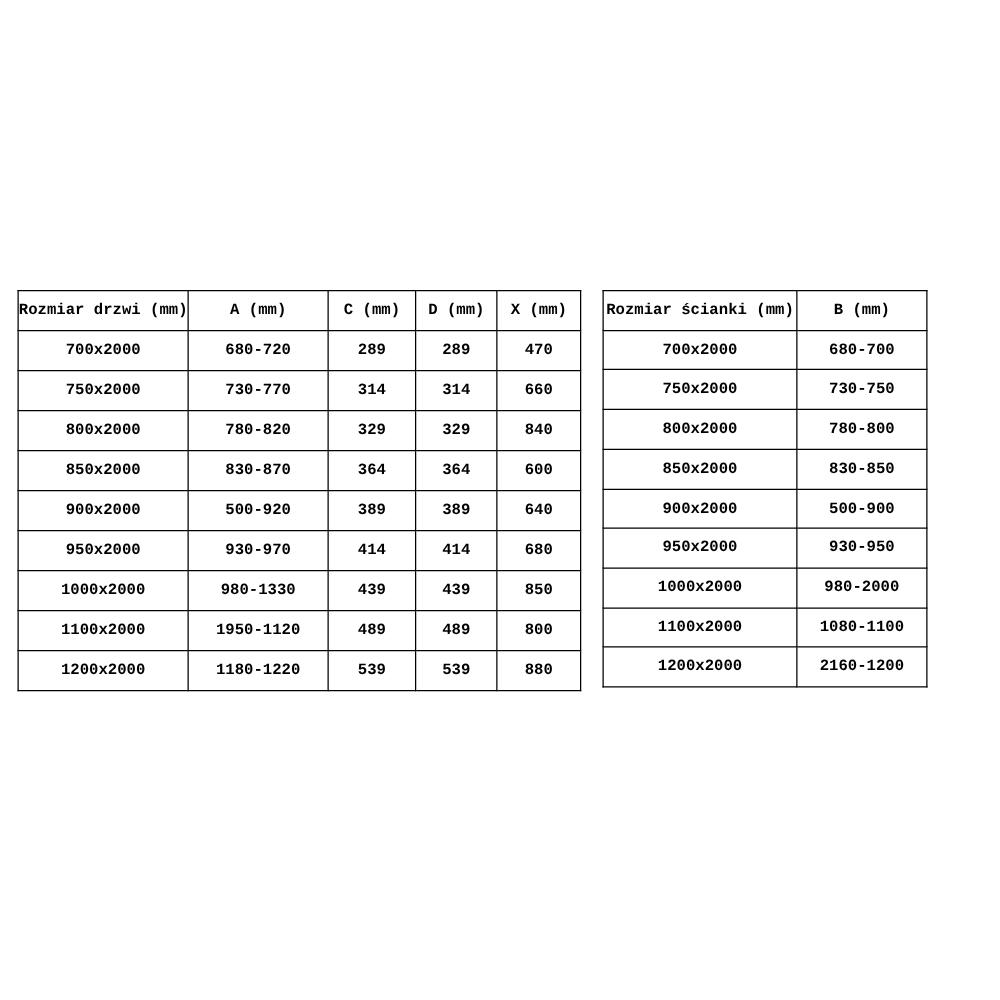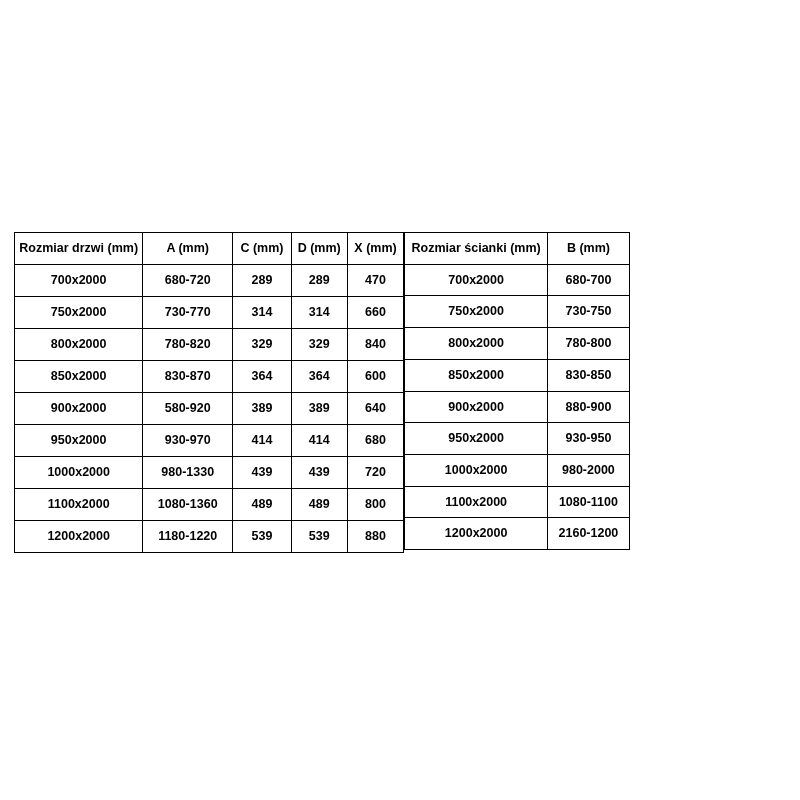--- a/index.html
+++ b/index.html
@@ -22,10 +22,11 @@
     position: absolute;
     top: 232px;
     left: 14px;
-    width: 616px;
+    width: 728px;
     display: flex;
     align-items: flex-start;
     justify-content: space-between;
+    font-family: Liberation Mono, monospace;
   }
   table.spec {
     border-collapse: collapse;

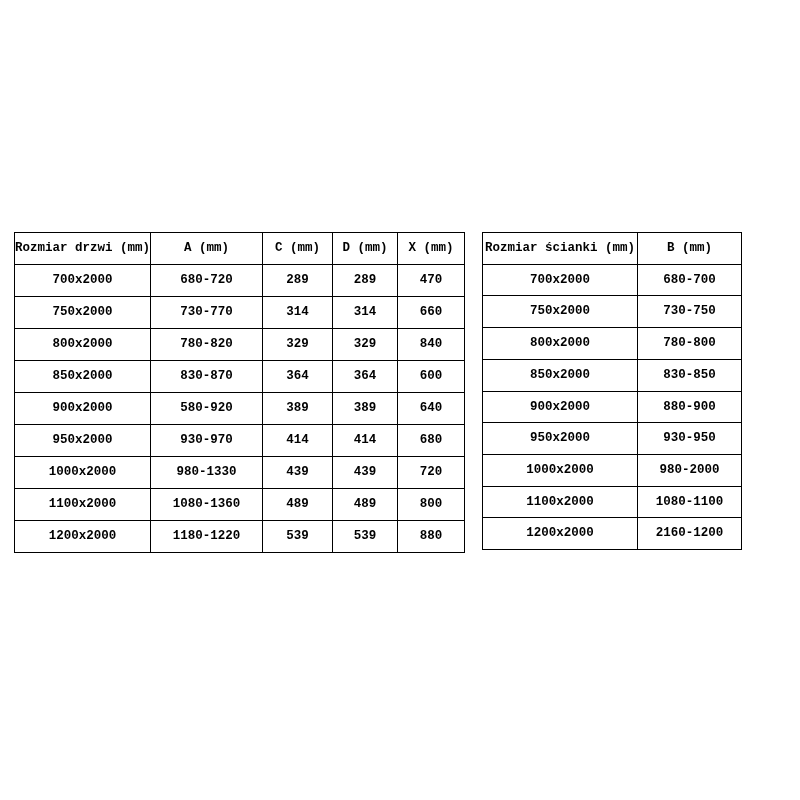--- a/index.html
+++ b/index.html
@@ -115,7 +115,7 @@
         </tr>
         <tr>
           <td>900x2000</td>
-          <td>580-920</td>
+          <td>500-920</td>
           <td>389</td>
           <td>389</td>
           <td>640</td>

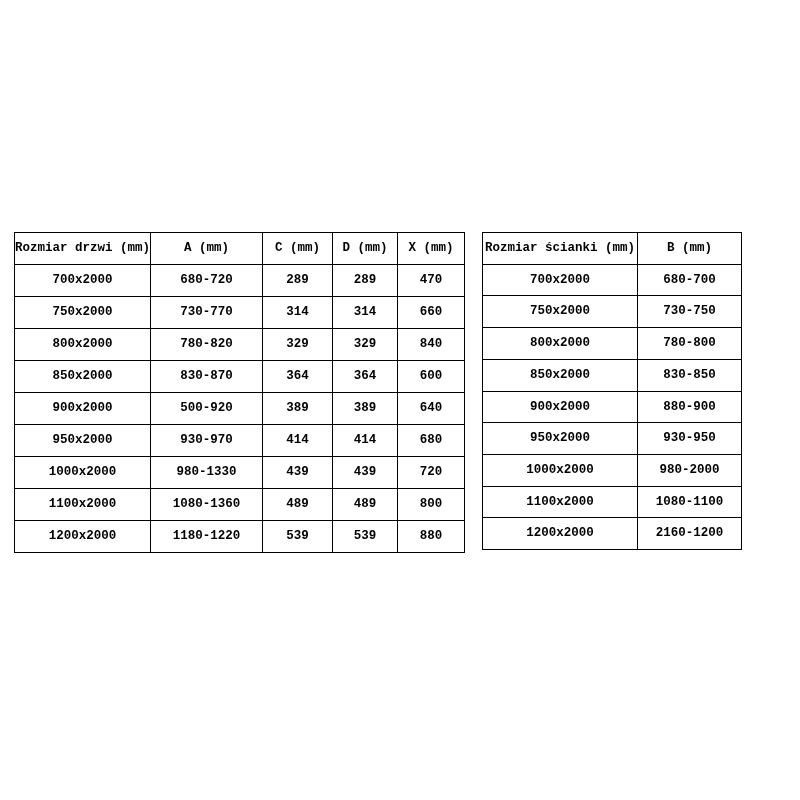--- a/index.html
+++ b/index.html
@@ -181,7 +181,7 @@
         </tr>
         <tr>
           <td>900x2000</td>
-          <td>880-900</td>
+          <td>500-900</td>
         </tr>
         <tr>
           <td>950x2000</td>

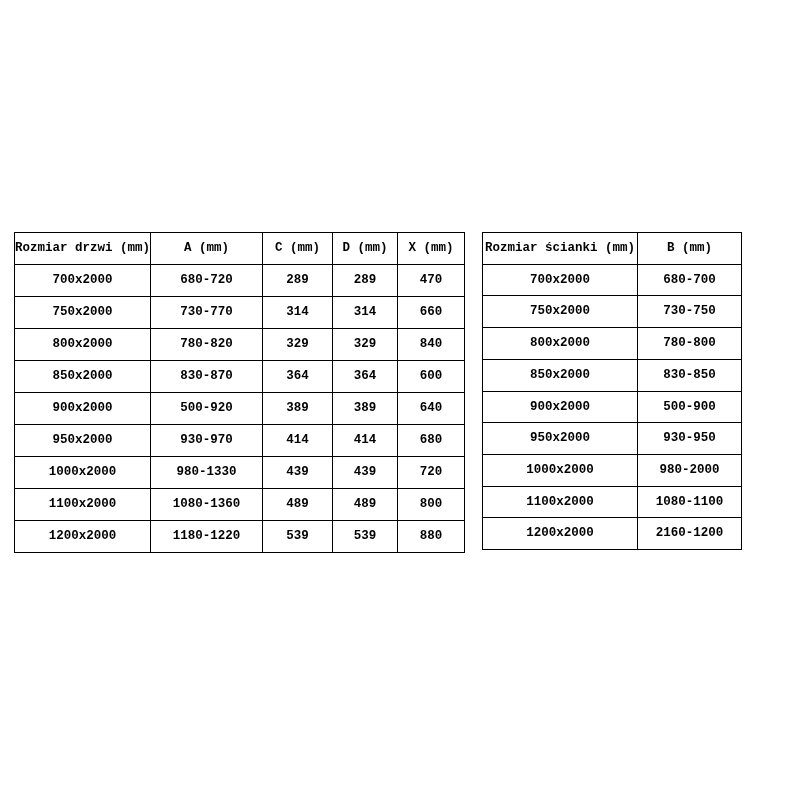--- a/index.html
+++ b/index.html
@@ -132,7 +132,7 @@
           <td>980-1330</td>
           <td>439</td>
           <td>439</td>
-          <td>720</td>
+          <td>850</td>
         </tr>
         <tr>
           <td>1100x2000</td>

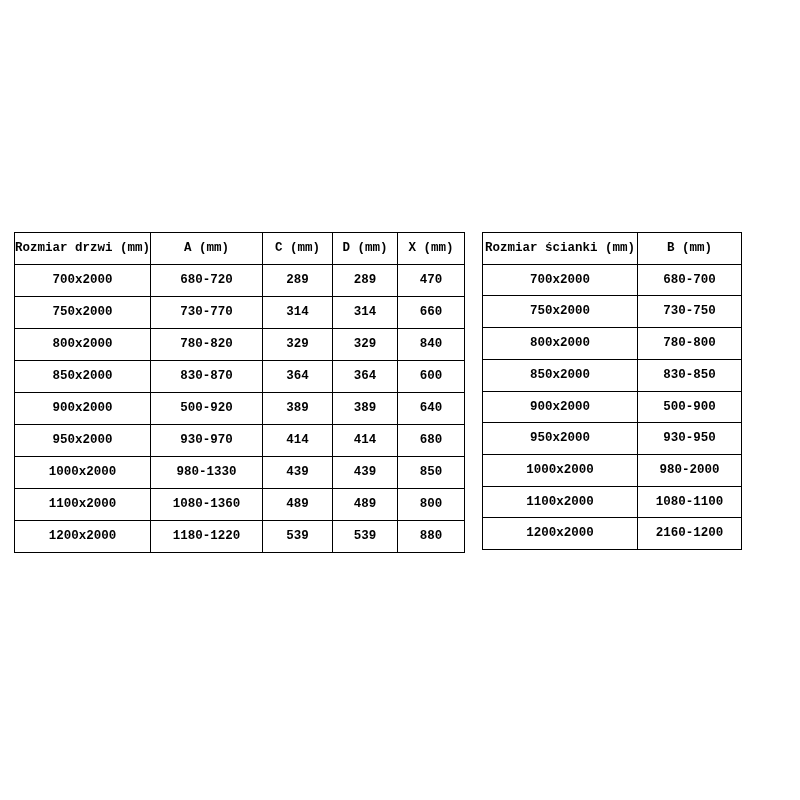--- a/index.html
+++ b/index.html
@@ -136,7 +136,7 @@
         </tr>
         <tr>
           <td>1100x2000</td>
-          <td>1080-1360</td>
+          <td>1950-1120</td>
           <td>489</td>
           <td>489</td>
           <td>800</td>

